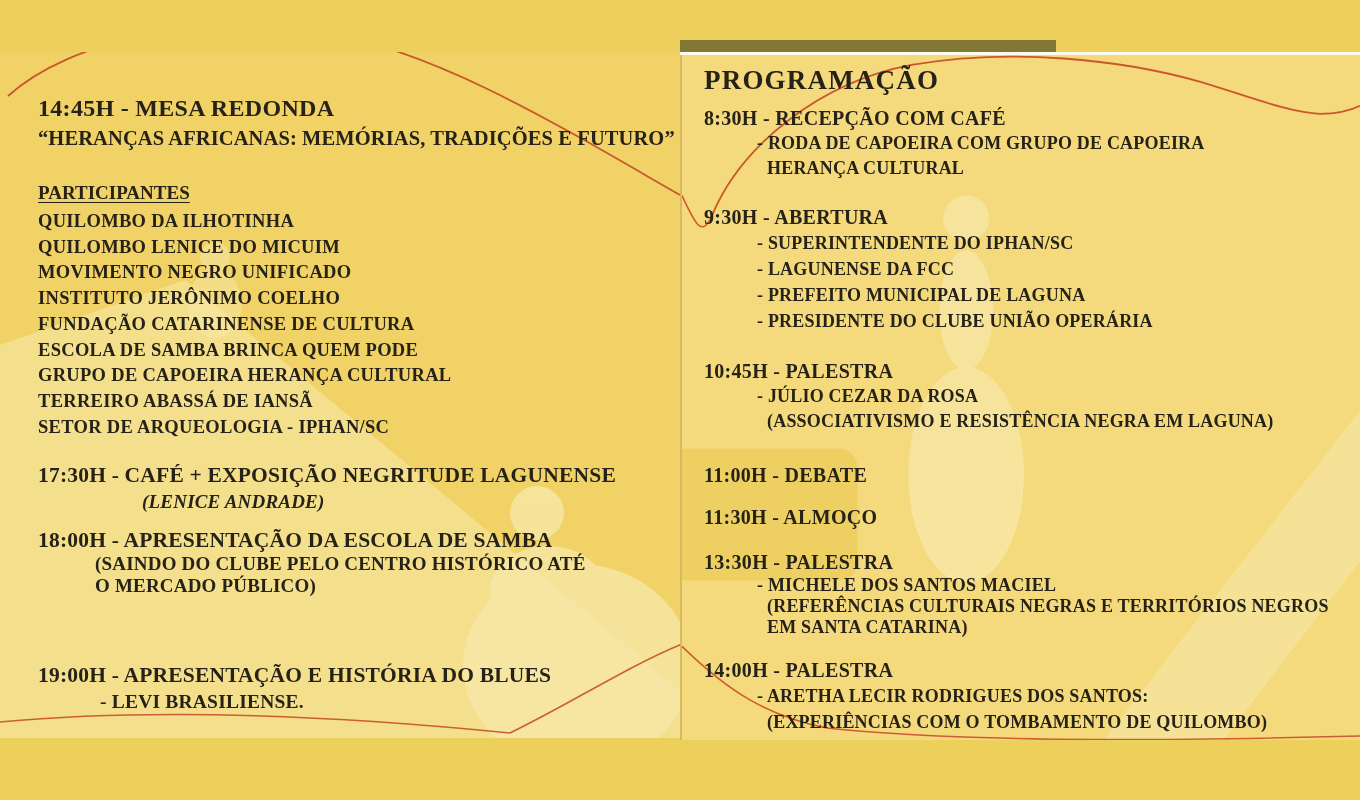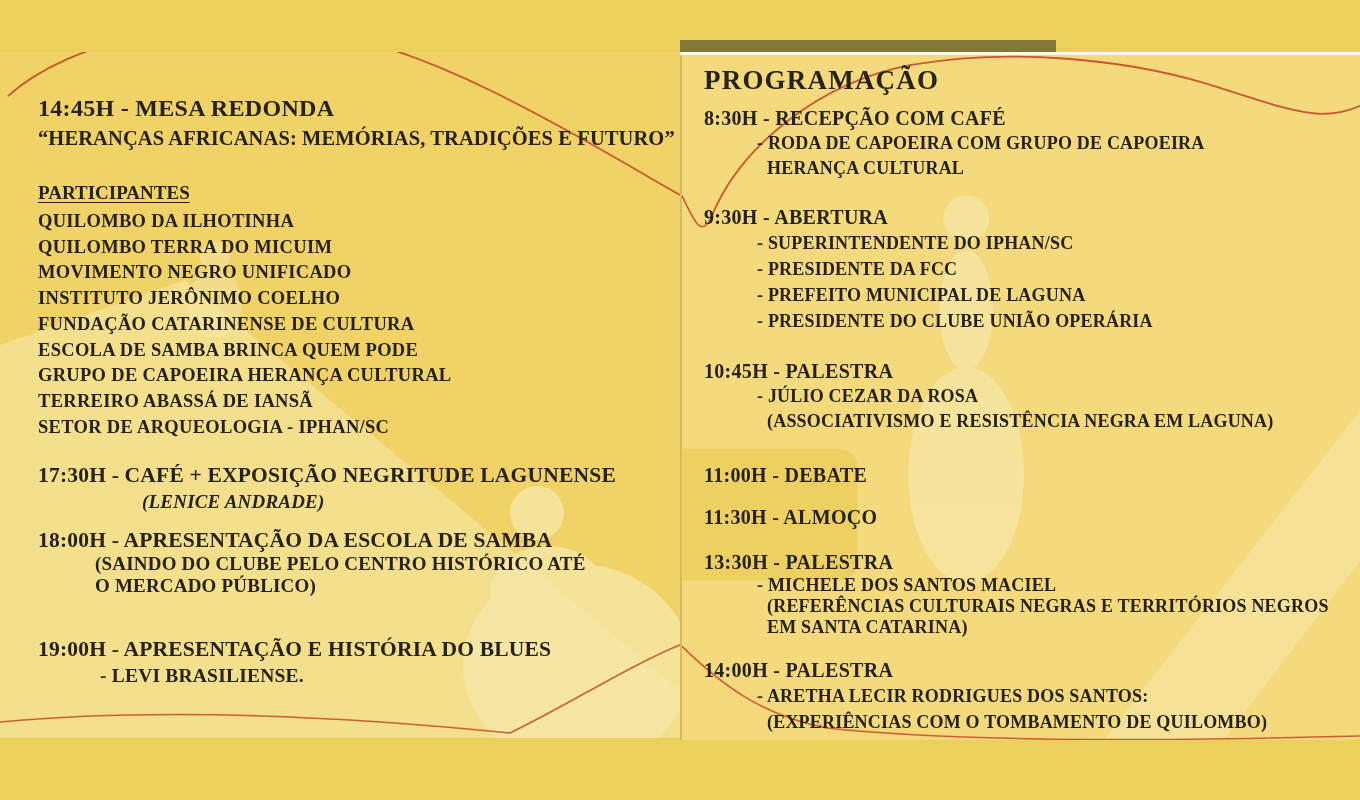--- a/index.html
+++ b/index.html
@@ -105,7 +105,7 @@
       <div class="lp-part">PARTICIPANTES</div>
       <ul class="plist">
         <li>QUILOMBO DA ILHOTINHA</li>
-        <li>QUILOMBO TERRA DO MICUIM</li>
+        <li>QUILOMBO LENICE DO MICUIM</li>
         <li>MOVIMENTO NEGRO UNIFICADO</li>
         <li>INSTITUTO JERÔNIMO COELHO</li>
         <li>FUNDAÇÃO CATARINENSE DE CULTURA</li>

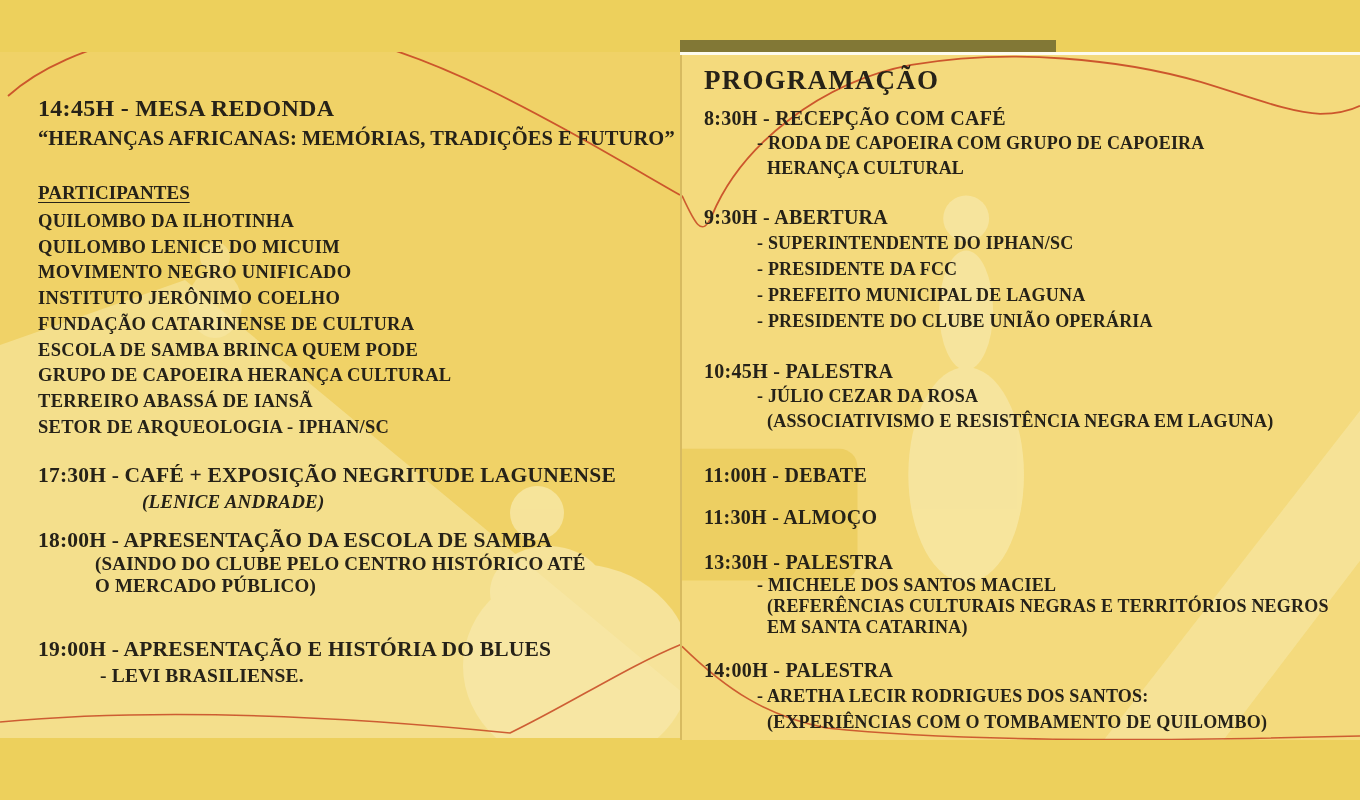--- a/index.html
+++ b/index.html
@@ -166,7 +166,7 @@
       <div class="entry entry-1">
         <div class="entry-title">9:30H - ABERTURA</div>
         <div class="entry-line">- SUPERINTENDENTE DO IPHAN/SC</div>
-        <div class="entry-line">- PRESIDENTE DA FCC</div>
+        <div class="entry-line">- LAGUNENSE DA FCC</div>
         <div class="entry-line">- PREFEITO MUNICIPAL DE LAGUNA</div>
         <div class="entry-line">- PRESIDENTE DO CLUBE UNIÃO OPERÁRIA</div>
       </div>

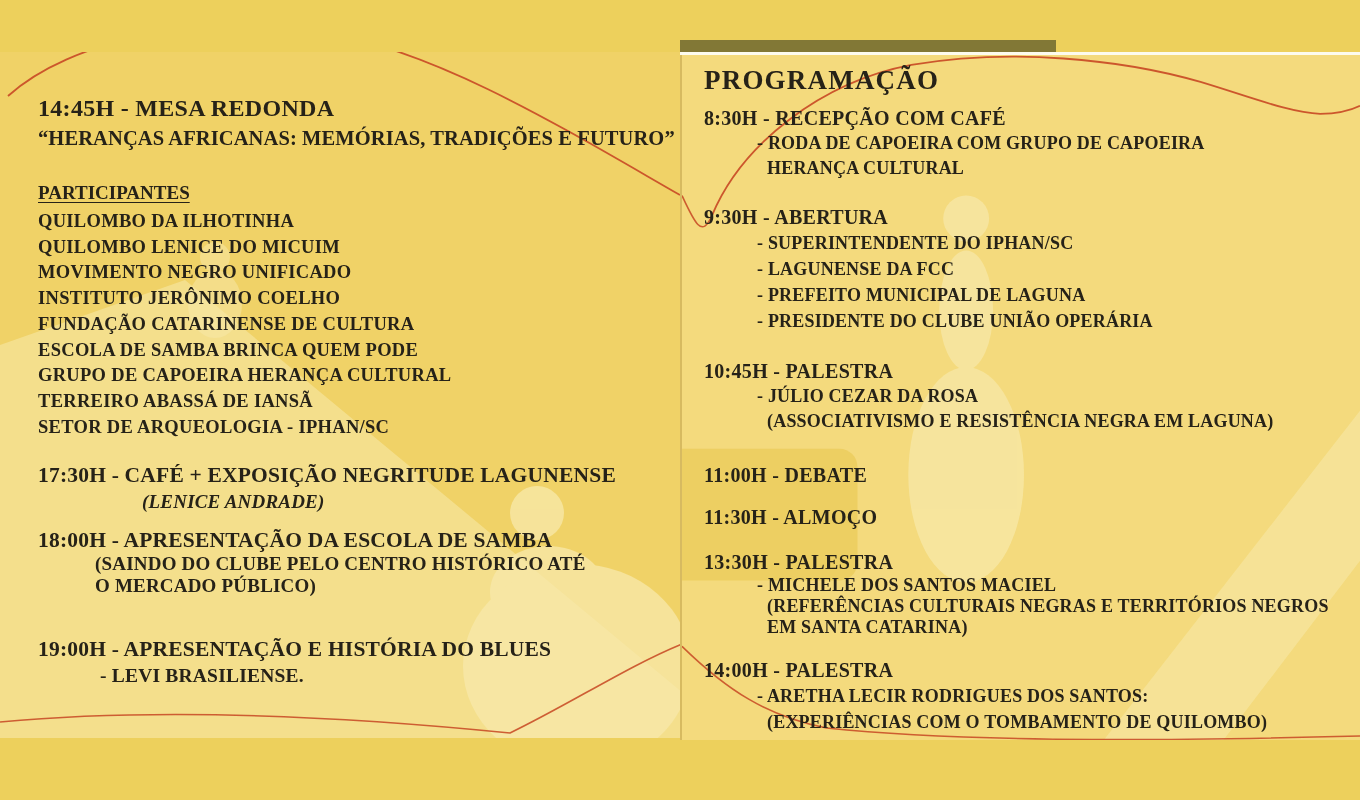--- a/index.html
+++ b/index.html
@@ -51,7 +51,7 @@
   .ev1{margin-top:13px;}
   .ev1 .ev-line{padding-left:57px;}
   .ev1 .ev-line:first-of-type{margin-top:6px;}
-  .ev2{margin-top:40px;}
+  .ev2{margin-top:66px;}
   .ev2 .ev-line{padding-left:62px;line-height:24px;margin-top:2px;font-size:19.5px;}
 
   

